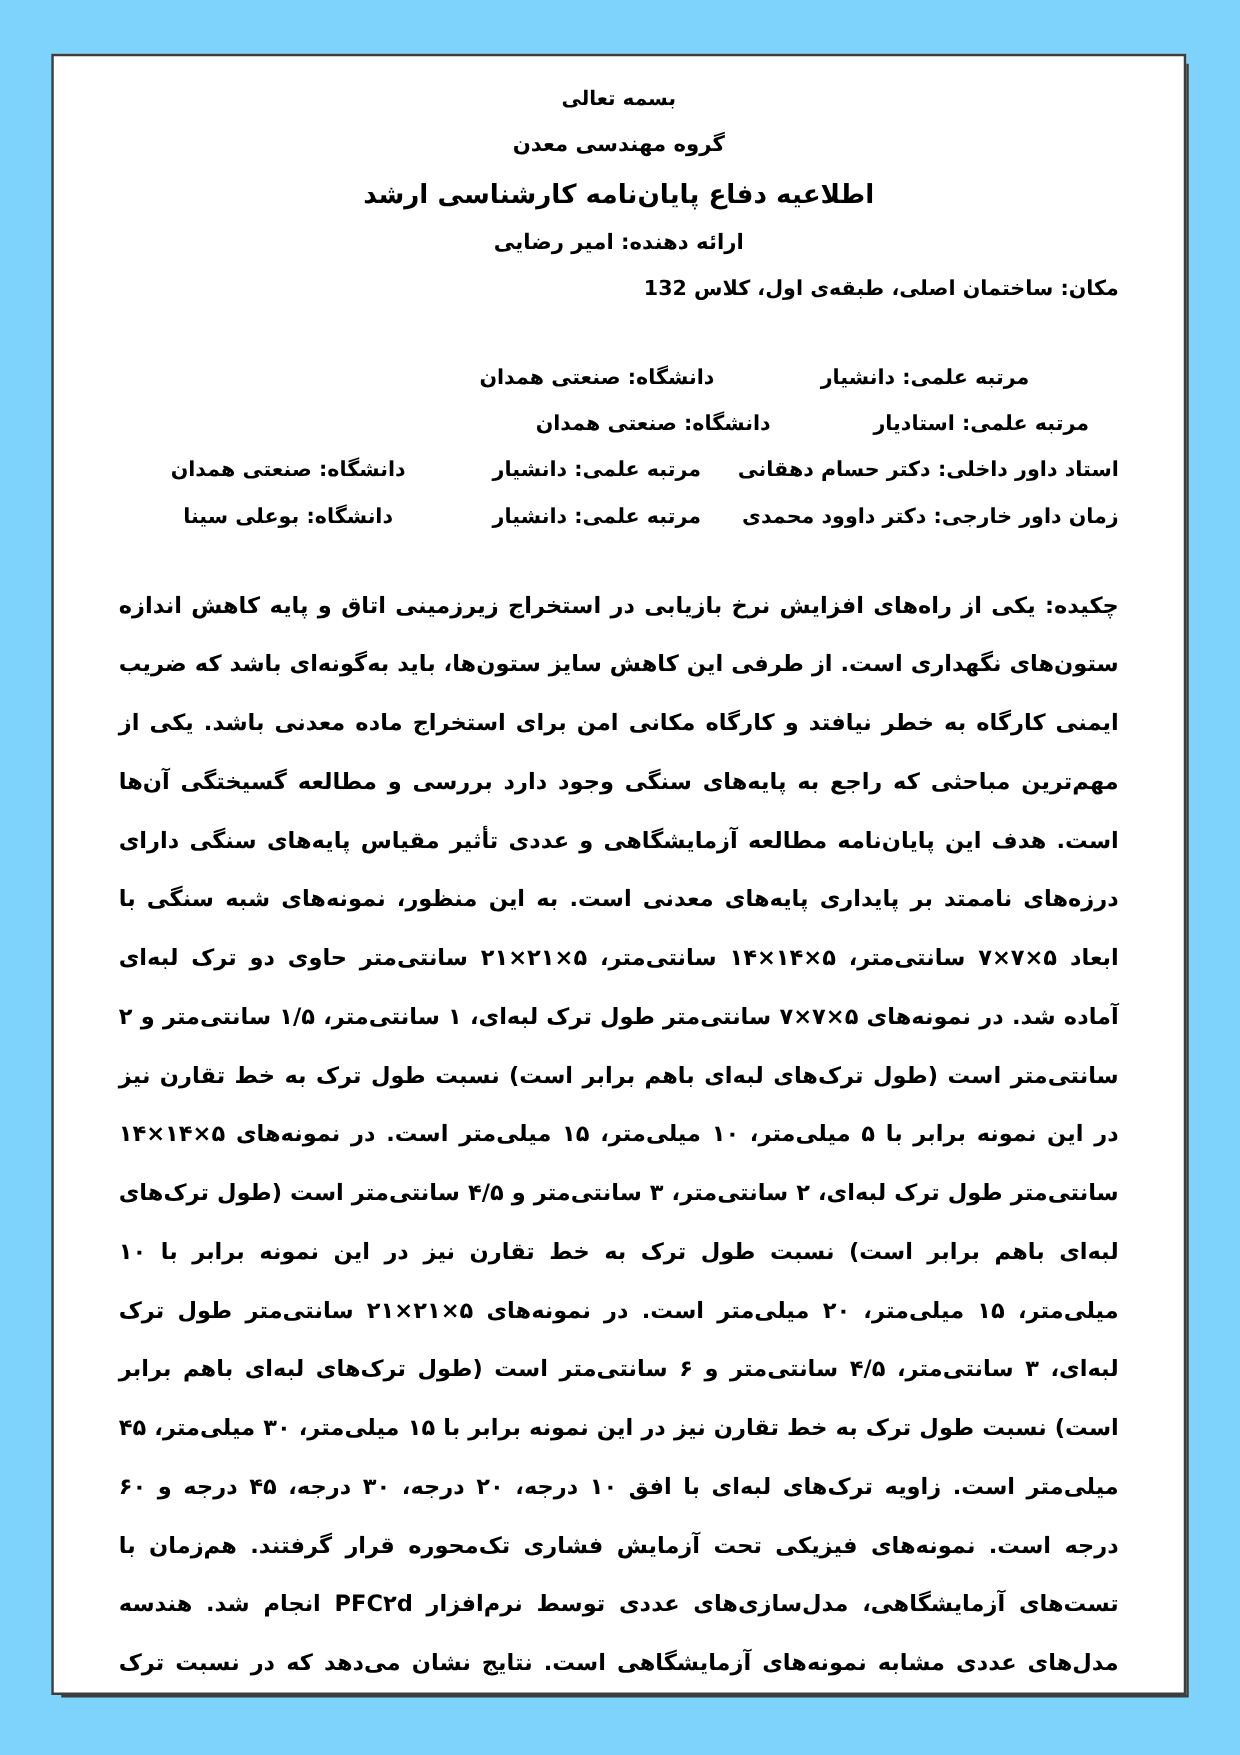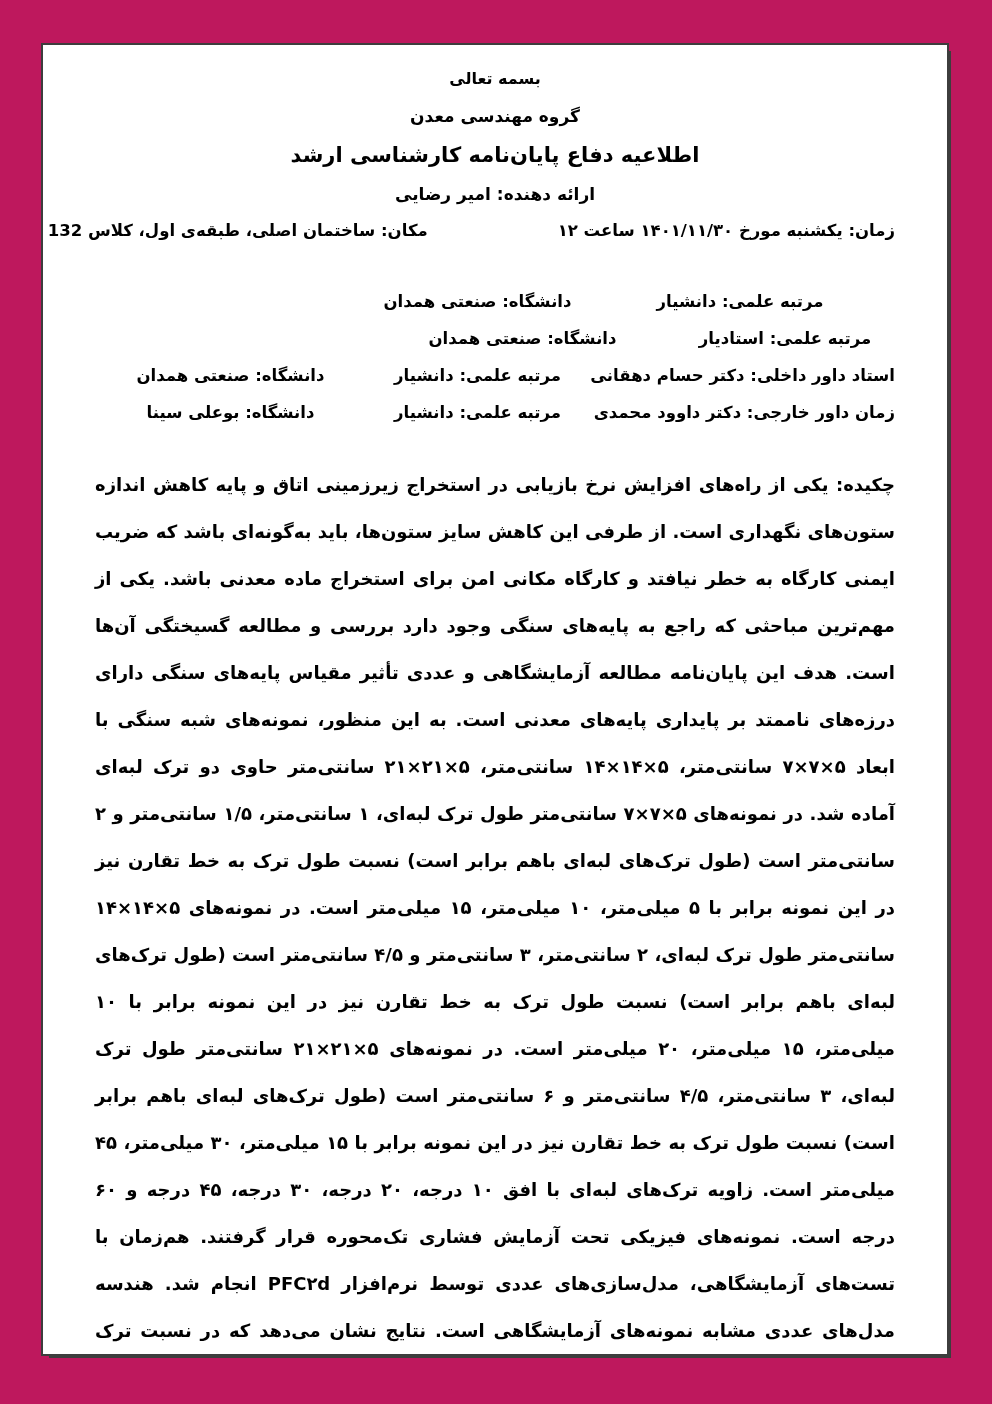--- a/index.html
+++ b/index.html
@@ -13,7 +13,7 @@
     position: relative;
     width: 992px;
     height: 1404px;
-    background: #be185d;
+    background: #7dd3fc;
     overflow: hidden;
   }
   .frame {

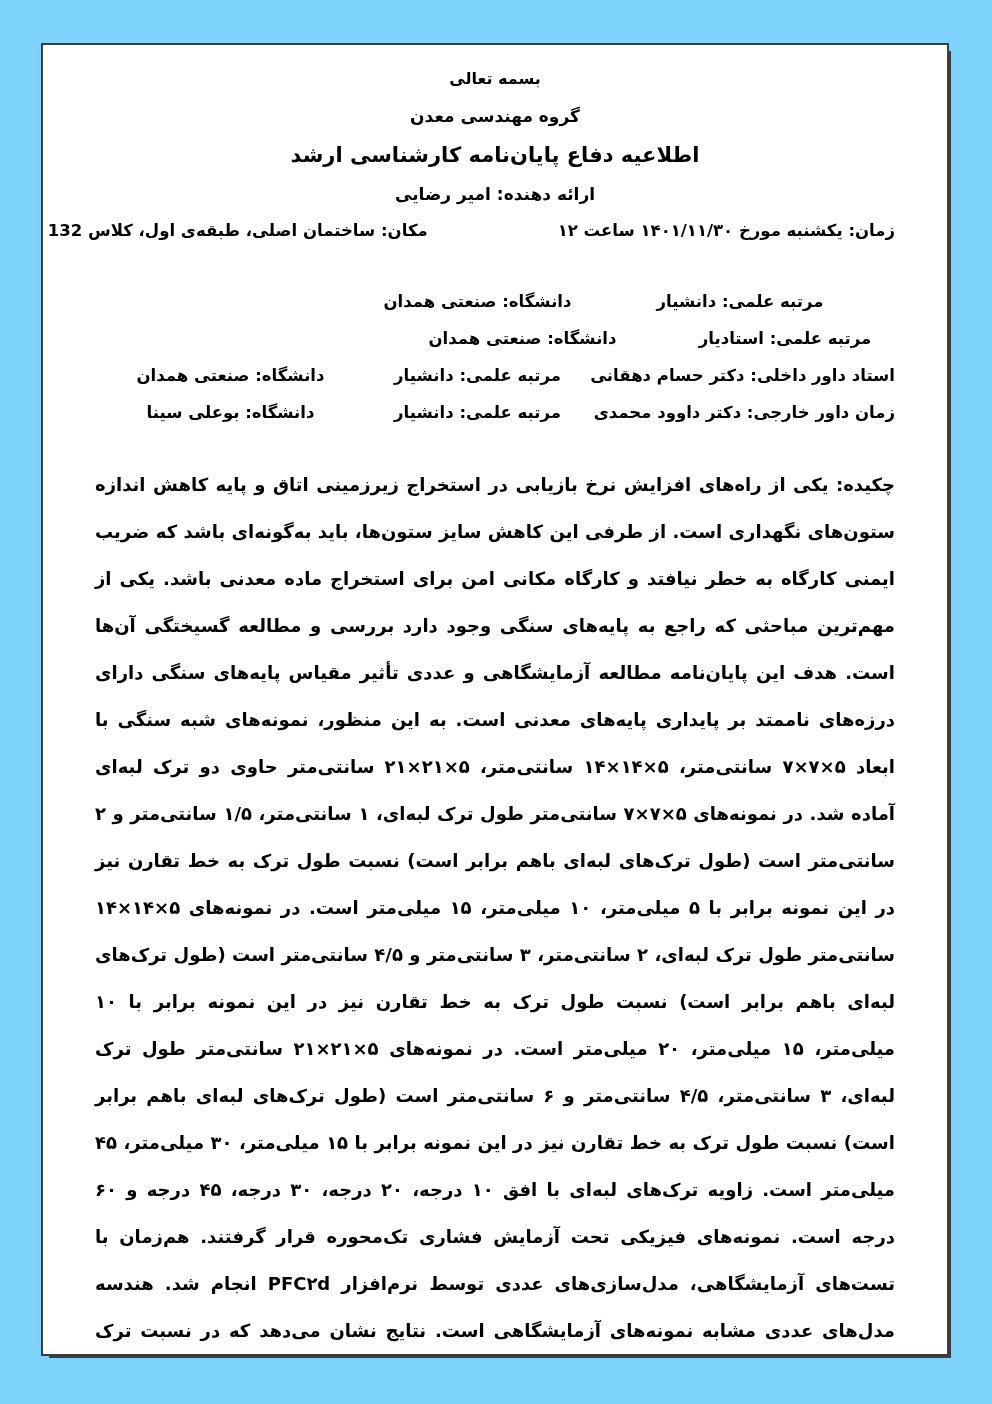--- a/index.html
+++ b/index.html
@@ -90,7 +90,6 @@
     </div>
 
     <div class="schedule">
-      <span class="time">زمان:  یکشنبه مورخ ۱۴۰۱/۱۱/۳۰  ساعت ۱۲</span>
       <span class="location">مکان: ساختمان اصلی، طبقه‌ی اول، کلاس 132</span>
     </div>
 

